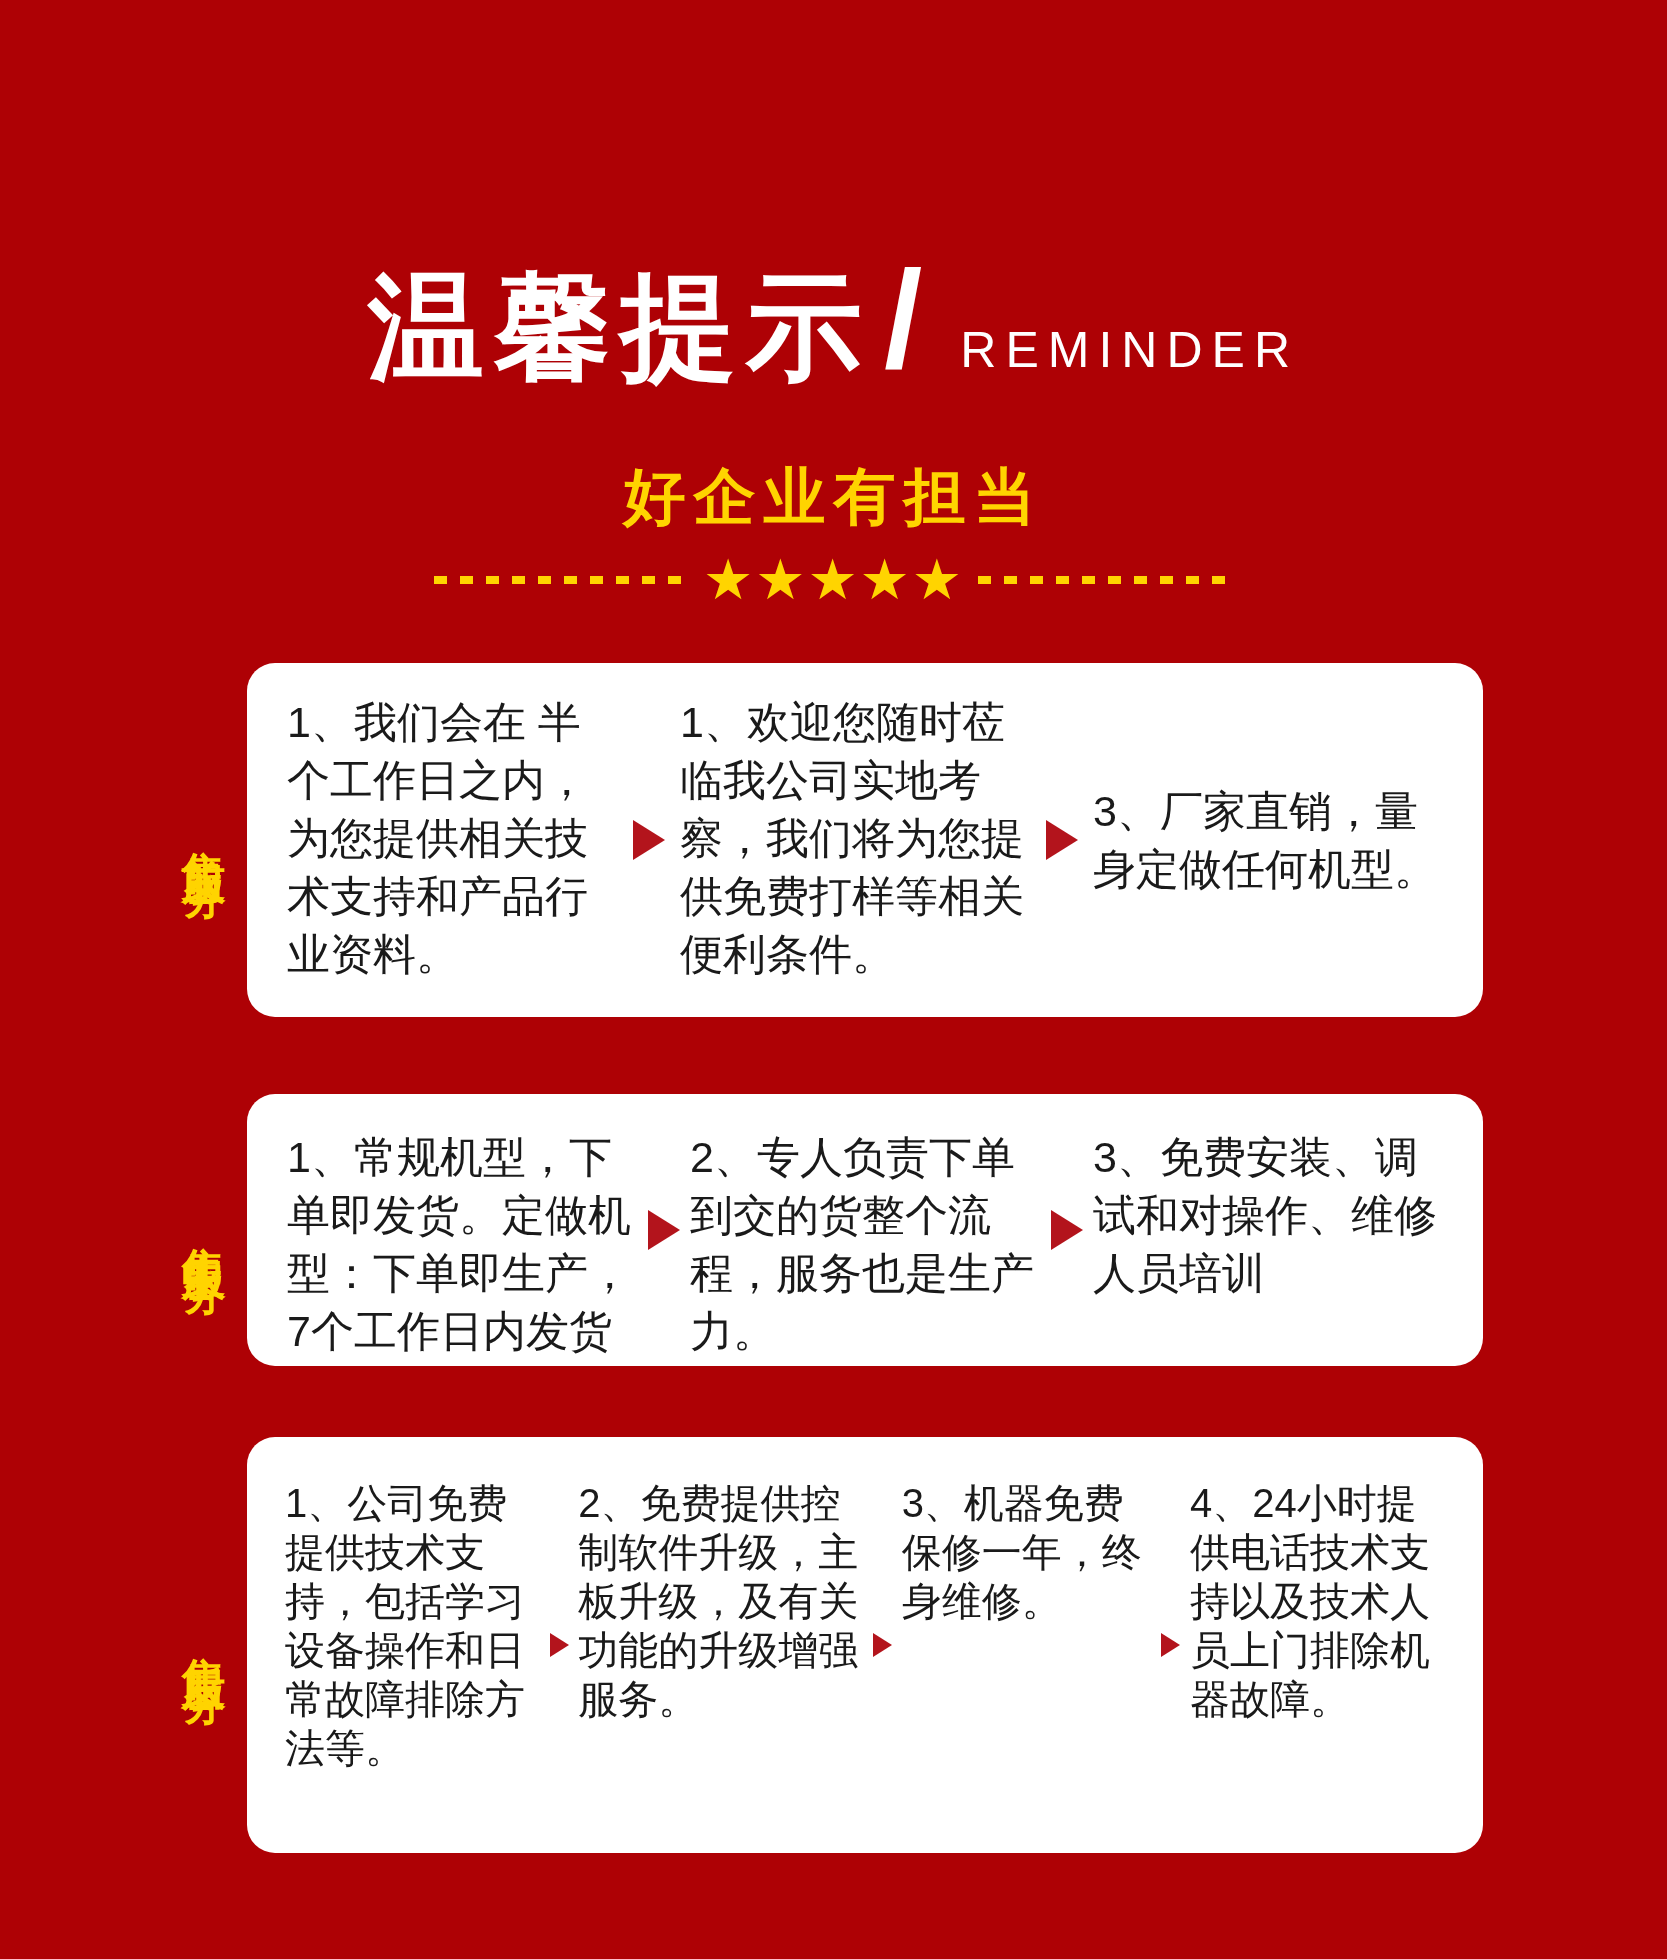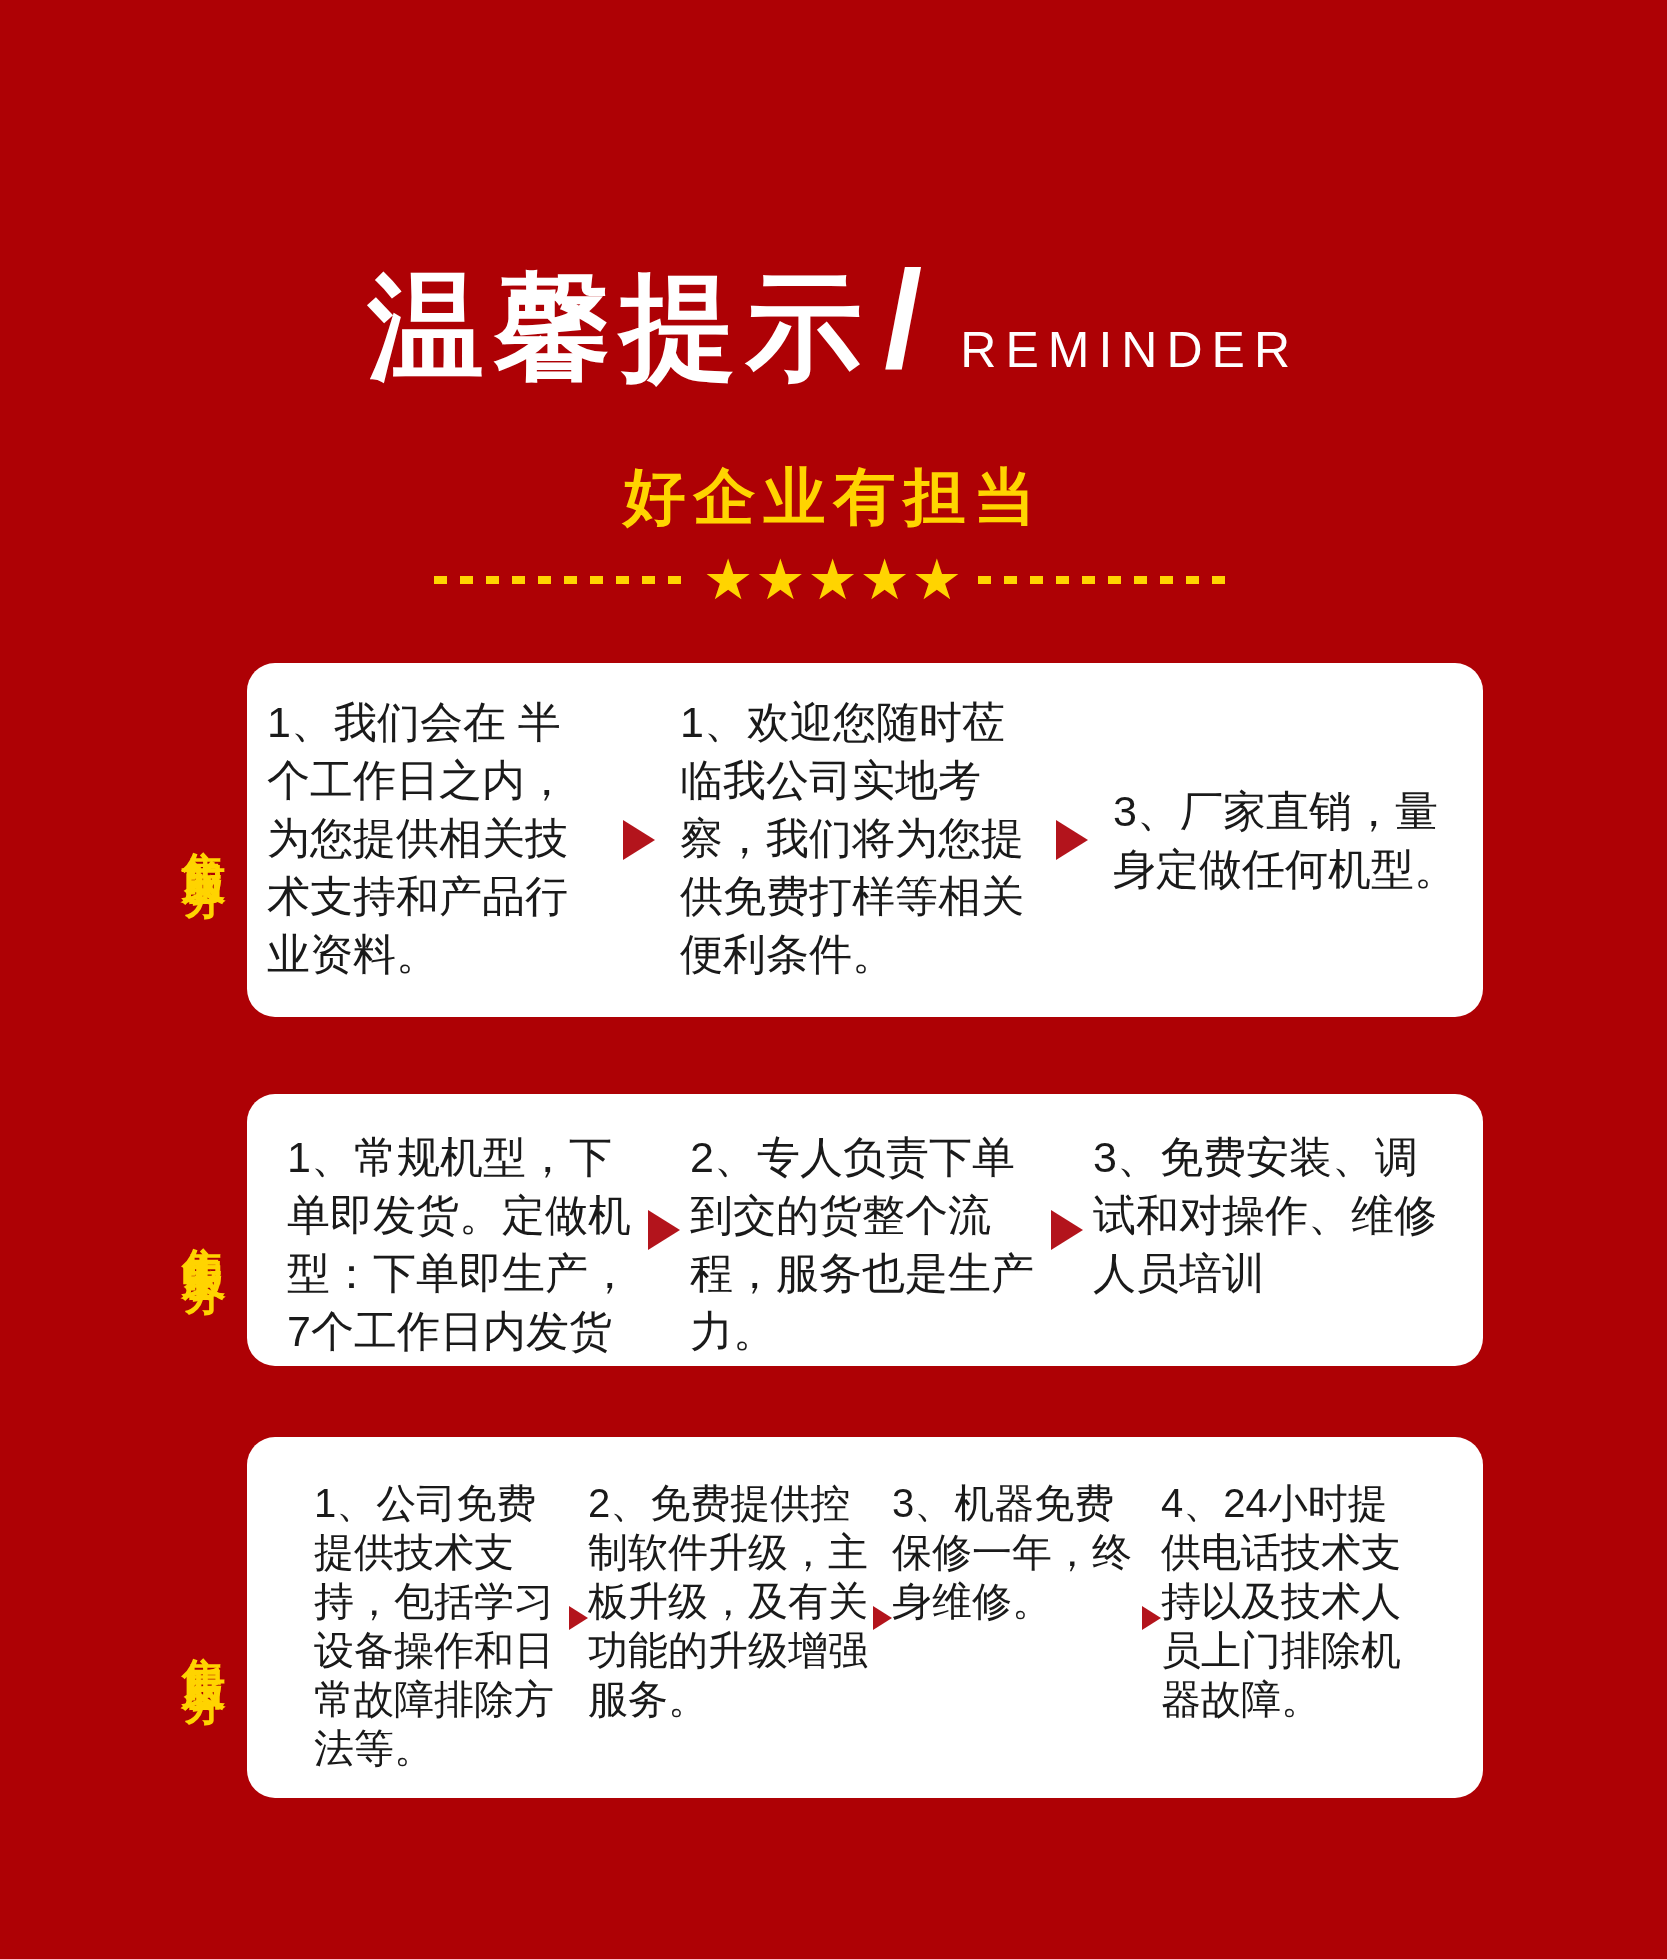--- a/index.html
+++ b/index.html
@@ -69,7 +69,7 @@
     box-sizing:border-box;
     color:var(--text-black,#1A1A1A);
   }
-  .card1{top:663px;height:354px;padding:30px 20px;}
+  .card1{top:663px;height:354px;padding:30px 40px;}
   .card2{top:1094px;height:272px;padding:34px 40px;}
   .card3{top:1437px;height:361px;padding:42px 38px;justify-content:center;}
 

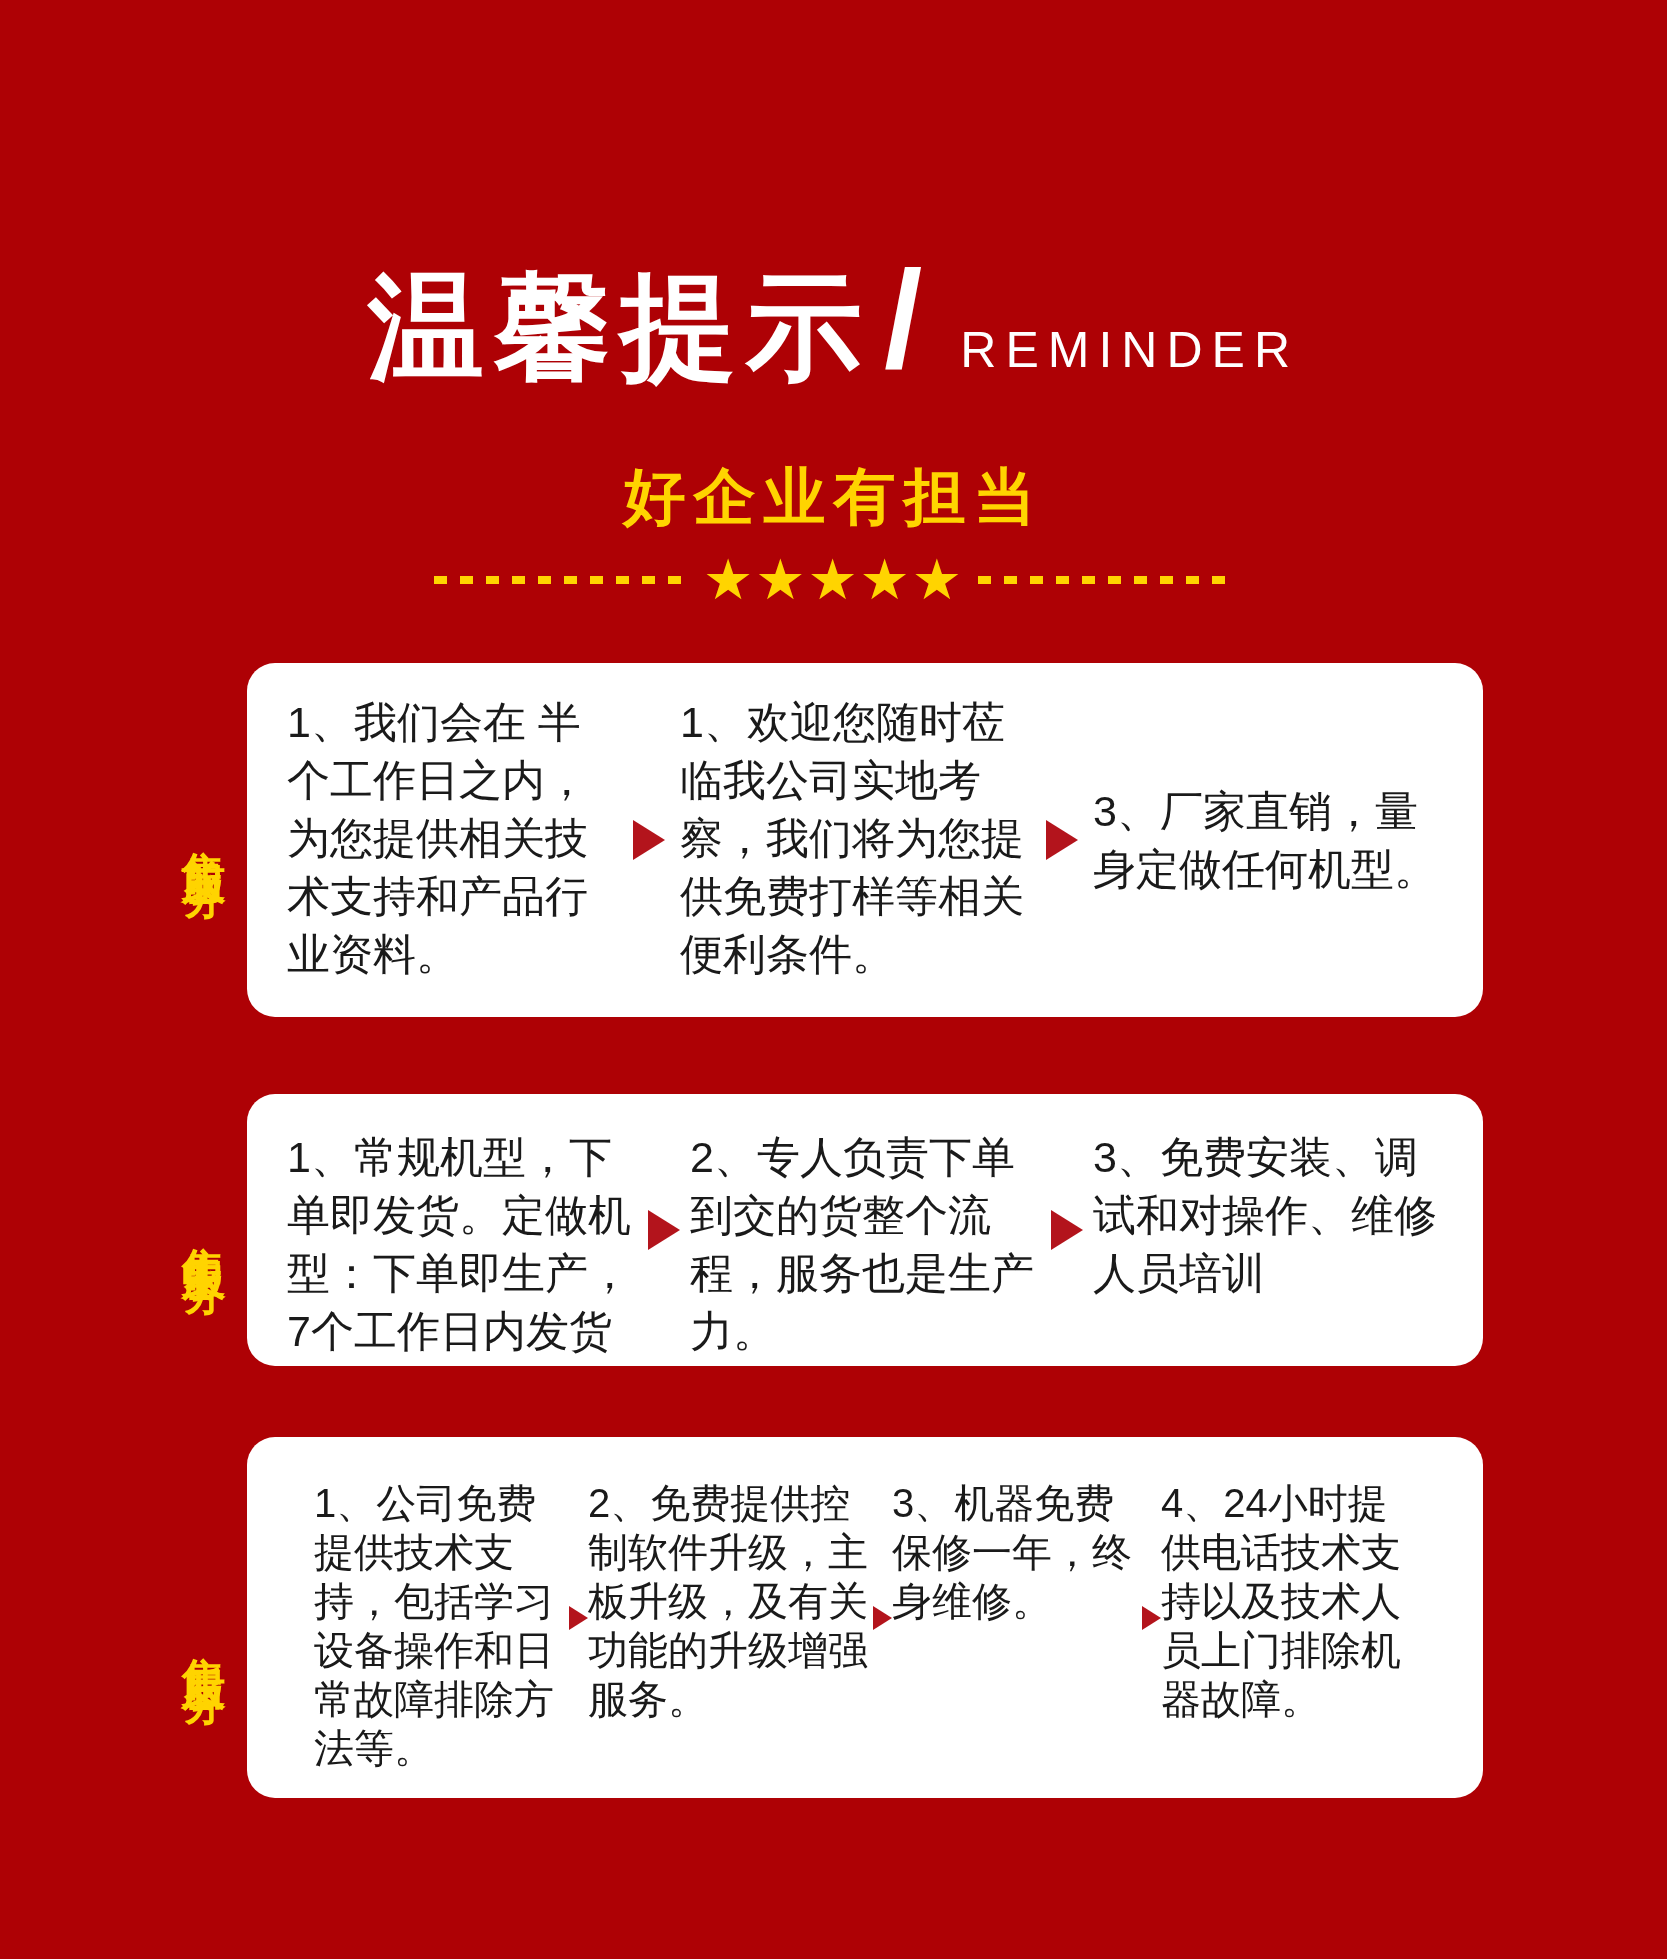--- a/index.html
+++ b/index.html
@@ -71,7 +71,7 @@
   }
   .card1{top:663px;height:354px;padding:30px 40px;}
   .card2{top:1094px;height:272px;padding:34px 40px;}
-  .card3{top:1437px;height:361px;padding:42px 38px;justify-content:center;}
+  .card3{top:1437px;height:416px;padding:42px 38px;}
 
   .col{font-size:43px;line-height:58px;}
   .card1 .c1{width:330px;}

